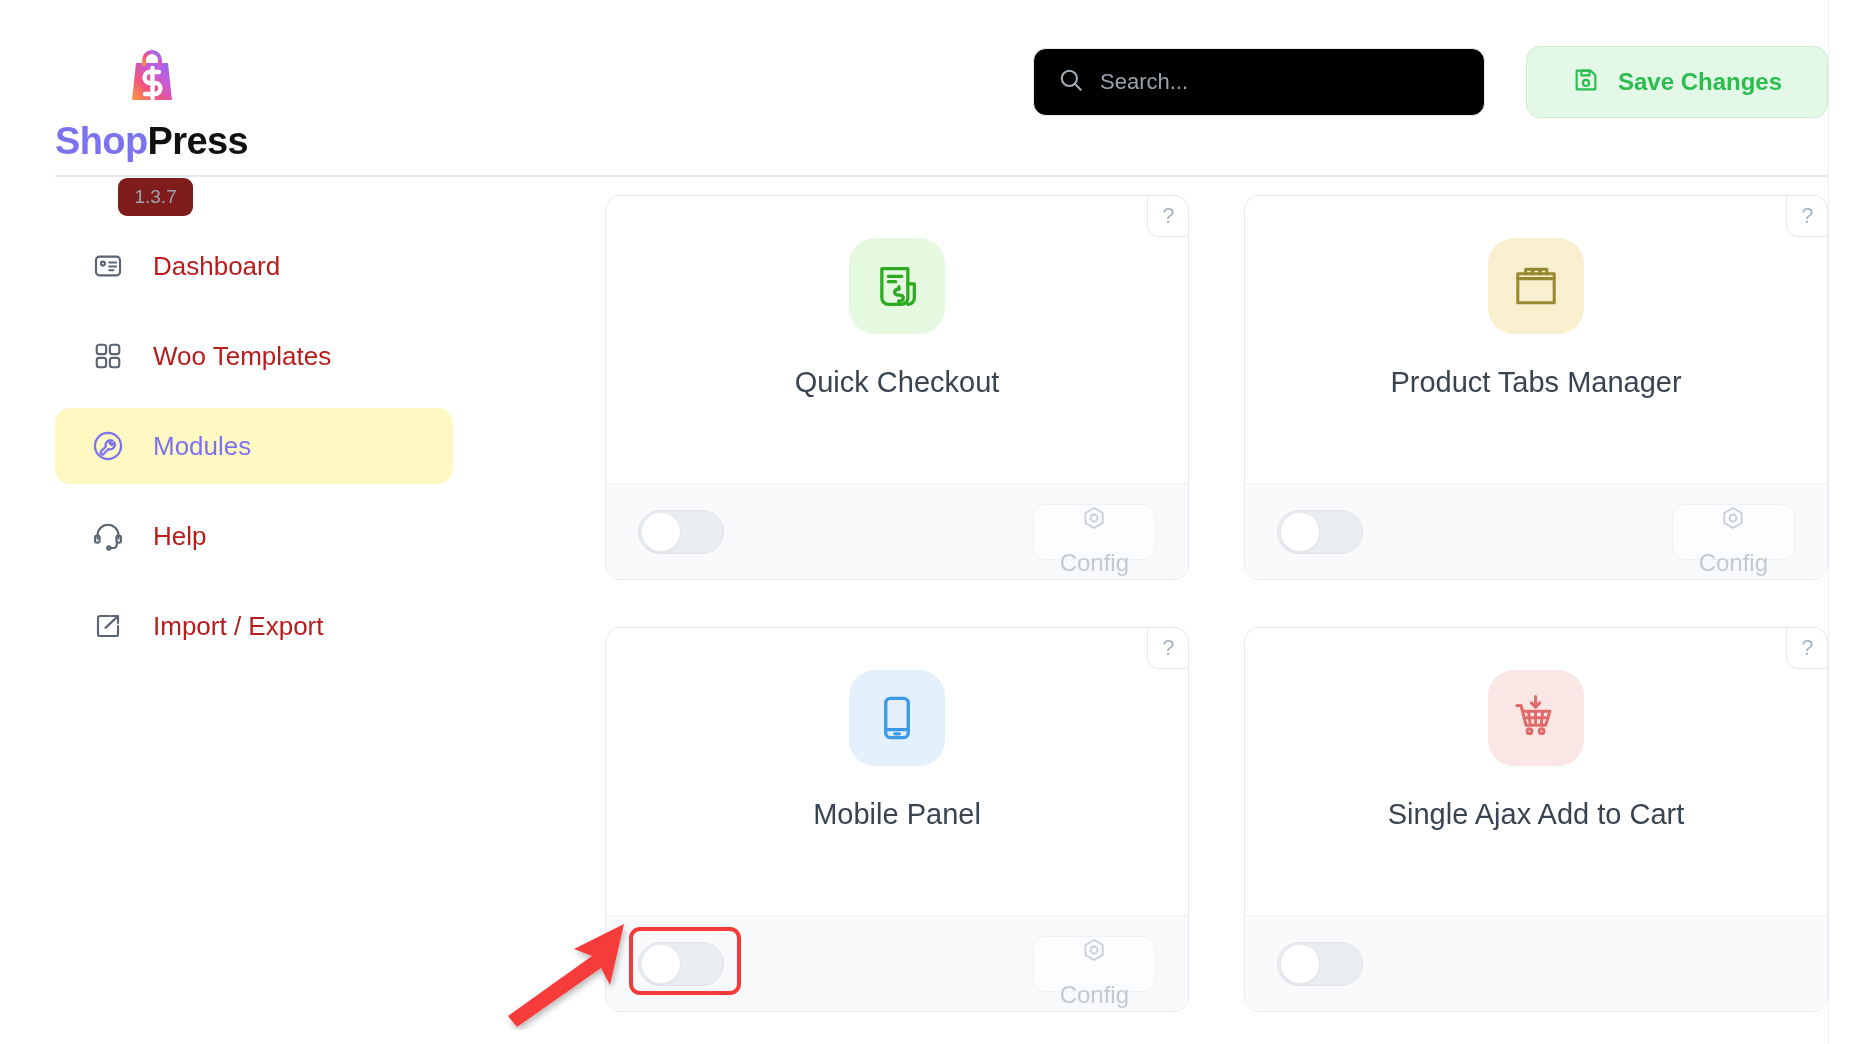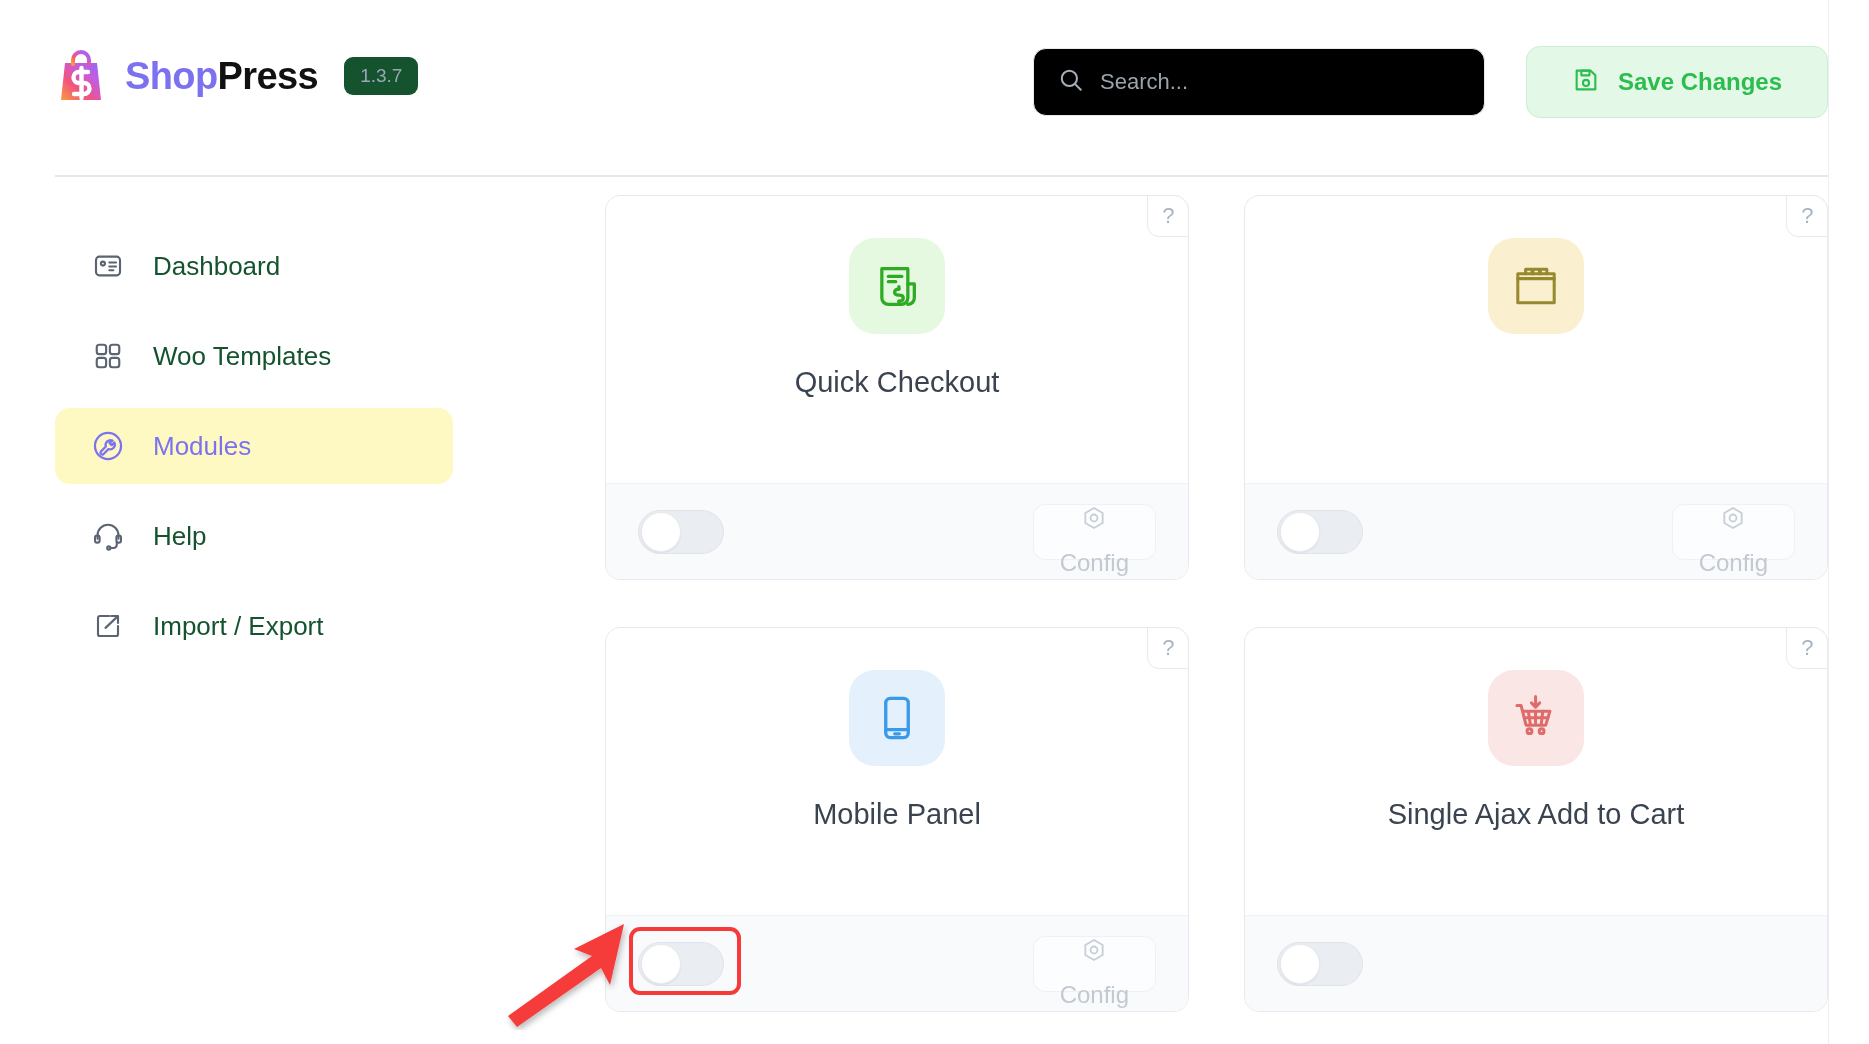--- a/index.html
+++ b/index.html
@@ -41,6 +41,7 @@
     display: flex;
     align-items: center;
     gap: 18px;
+    flex-direction: column;
   }
 
   .brand-logo { width: 52px; height: 56px; display: block; }

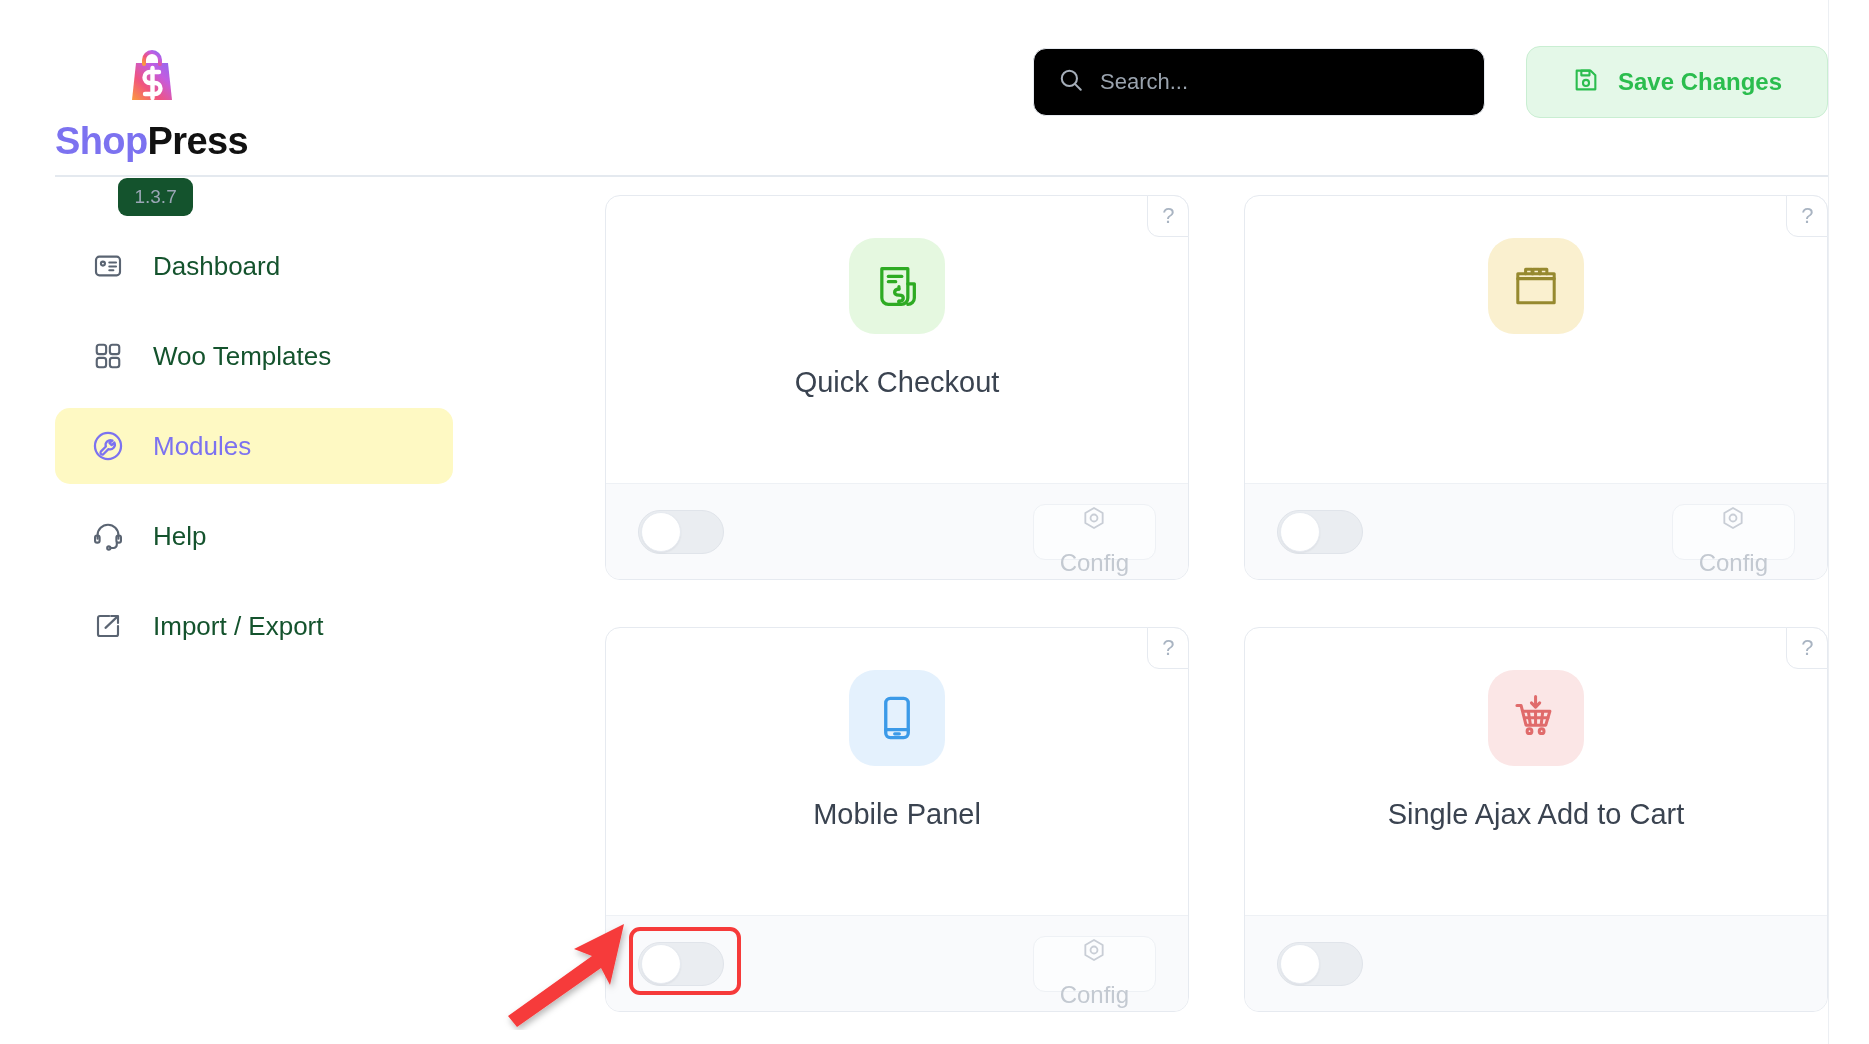--- a/index.html
+++ b/index.html
@@ -56,7 +56,7 @@
   .brand-name .press { color: #111111; font-weight: 700; }
 
   .version-badge {
-    background: #14532d;
+    background: #7f1d1d;
     color: #9aa6b5;
     font-size: 19px;
     padding: 9px 16px 10px;

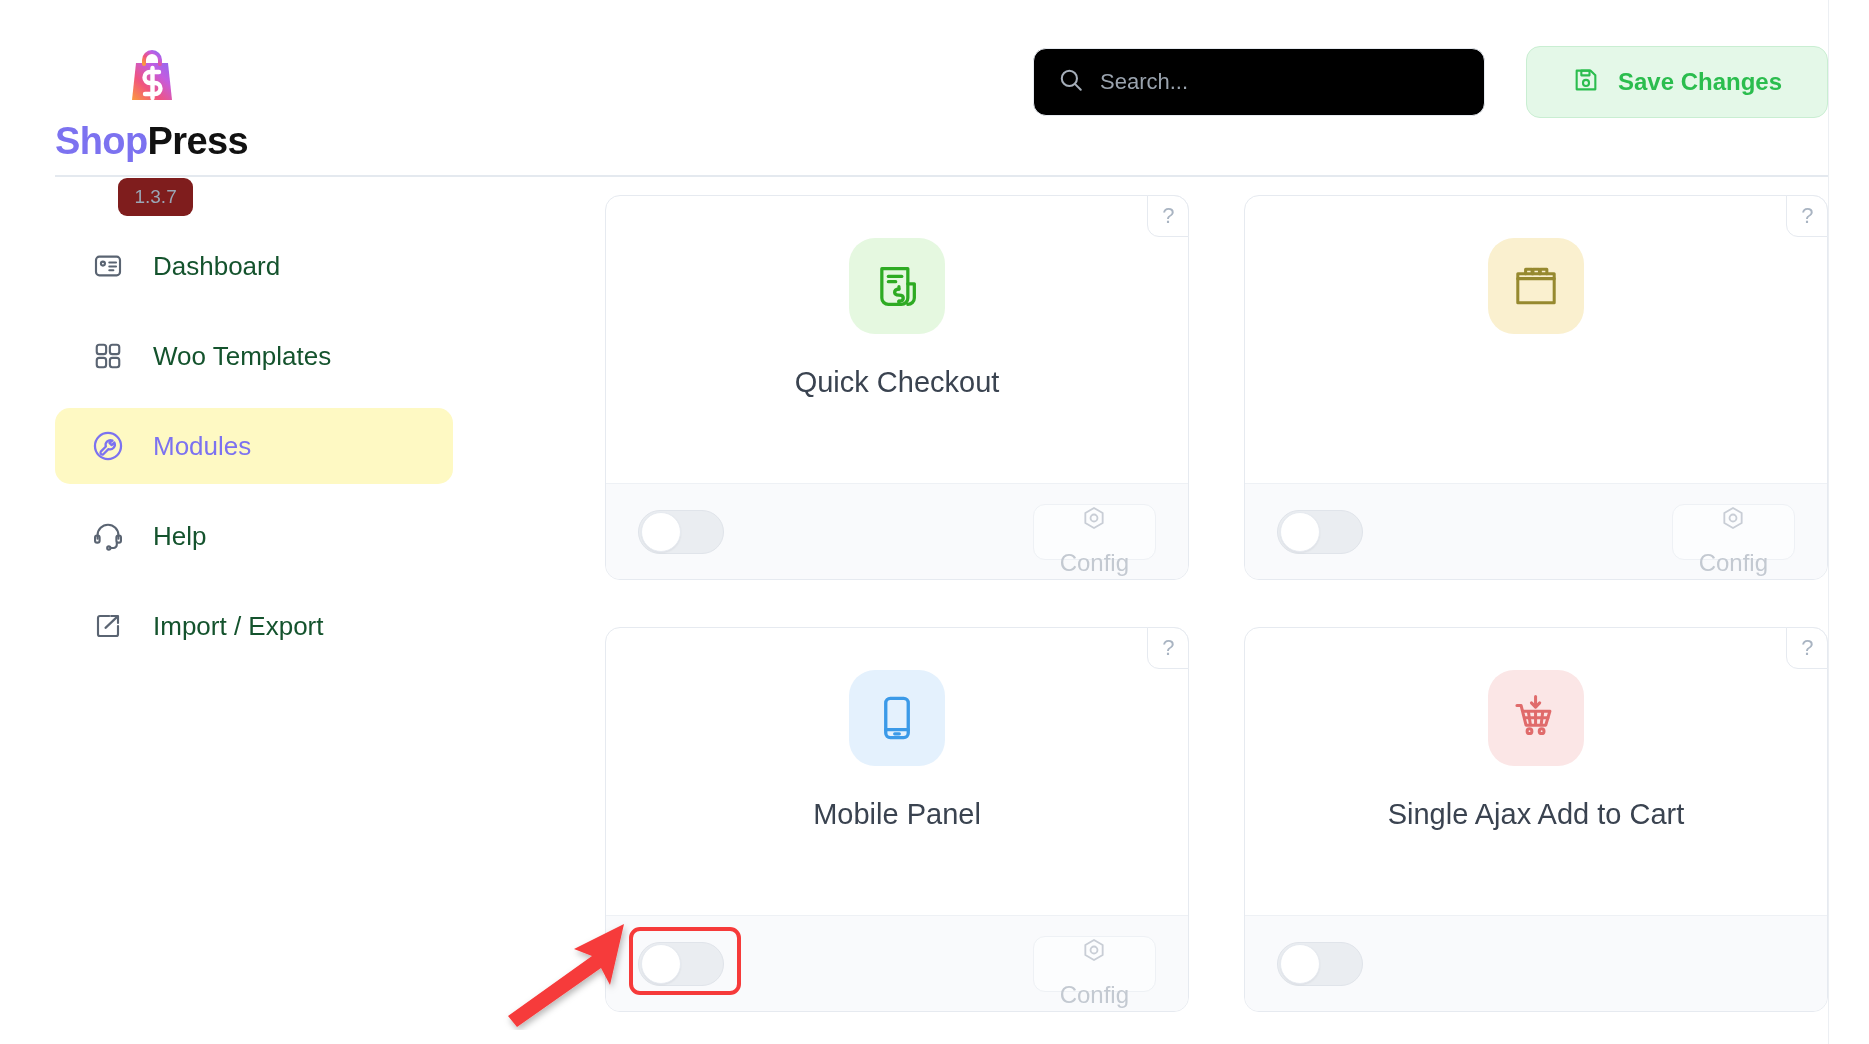--- a/index.html
+++ b/index.html
@@ -134,7 +134,7 @@
   }
   .nav-item .nav-label {
     font-size: 26px;
-    color: #14532d;
+    color: #b91c1c;
     line-height: 1;
     white-space: nowrap;
   }

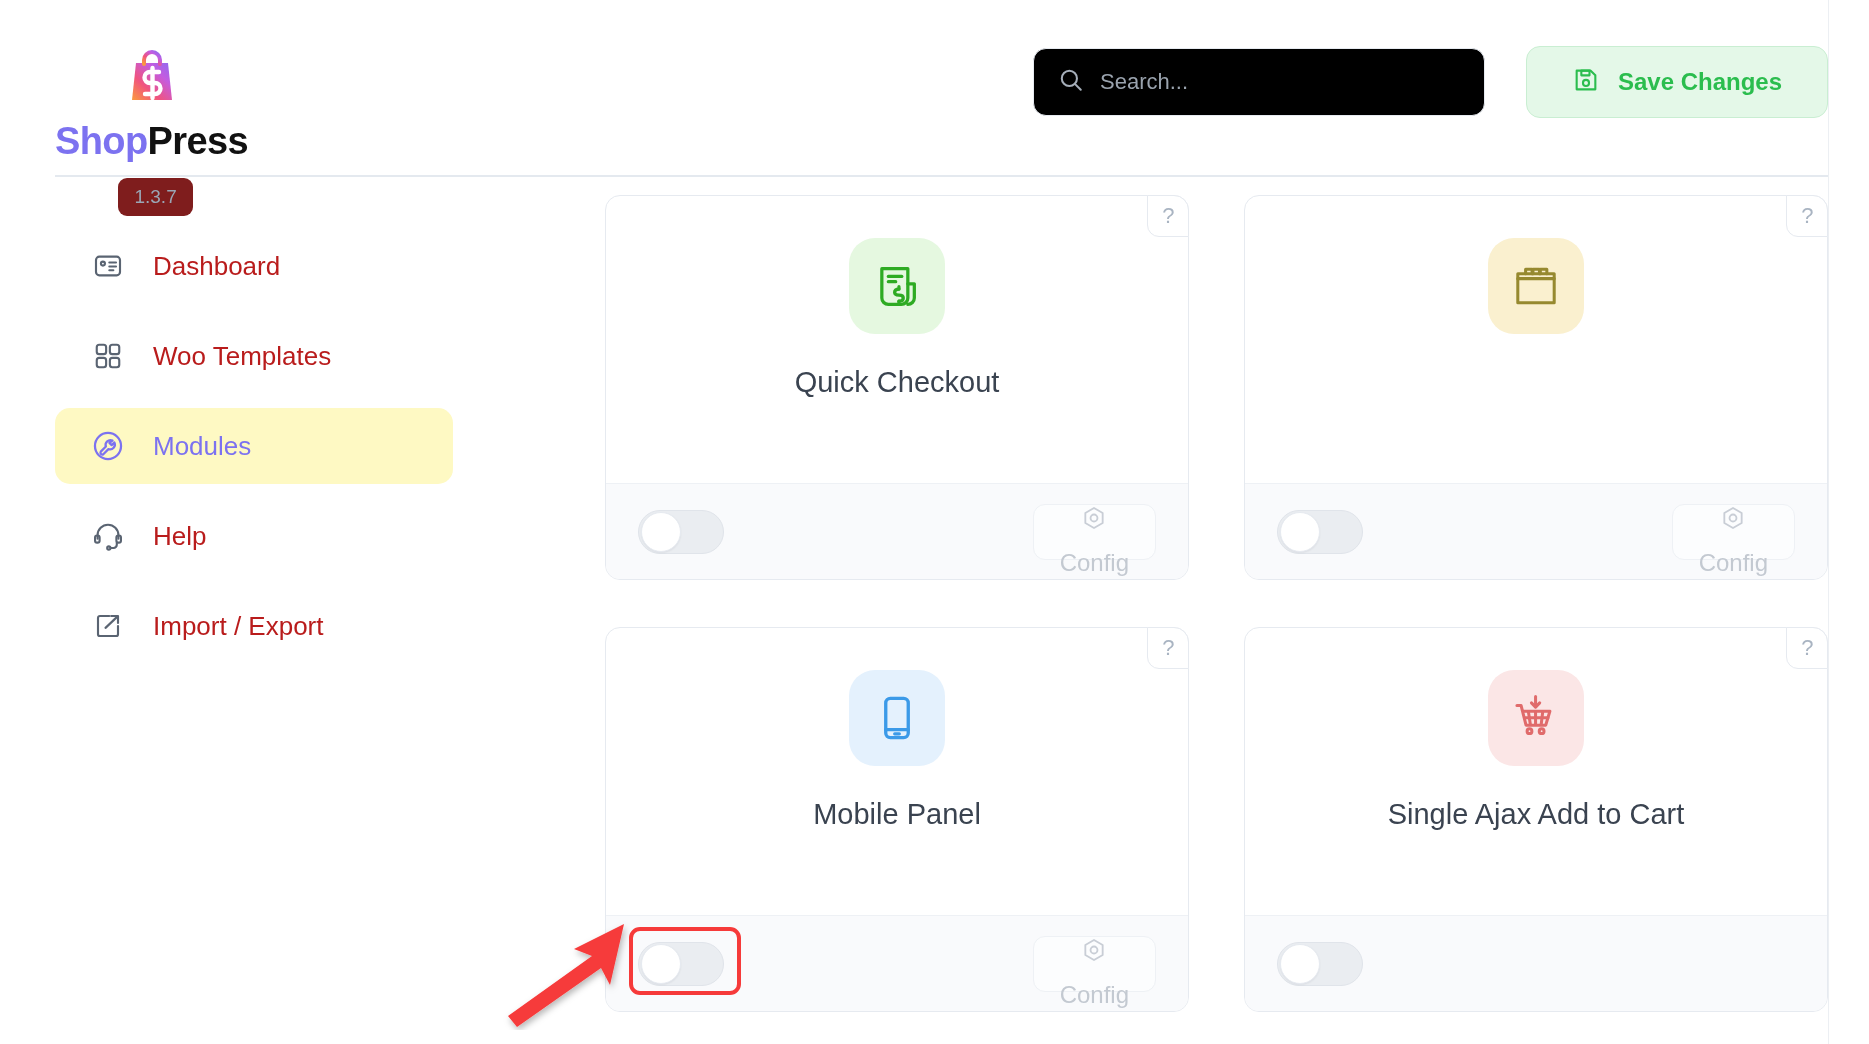--- a/index.html
+++ b/index.html
@@ -434,6 +434,7 @@
             <path d="M3.6 8.6h16.8"></path>
           </svg>
         </div>
+        <div class="module-title">Product Tabs Manager</div>
       </div>
       <div class="card-footer">
         <div class="toggle">

